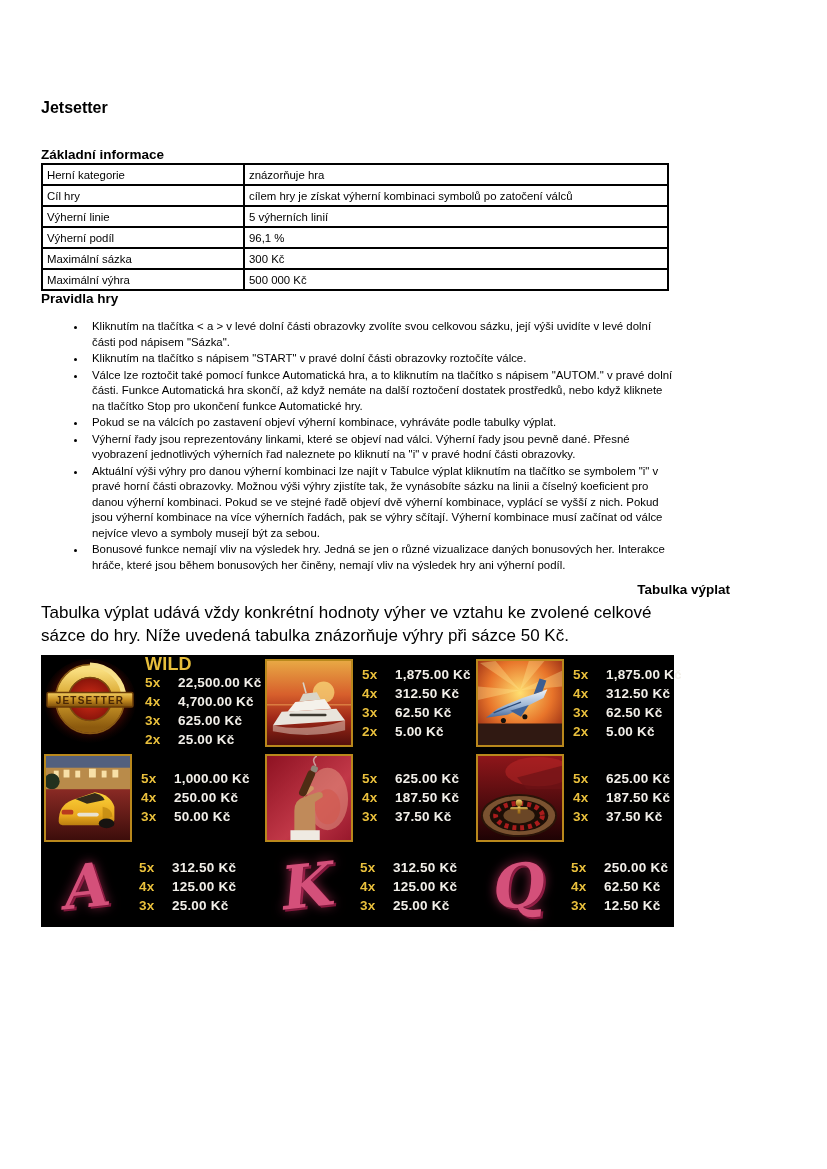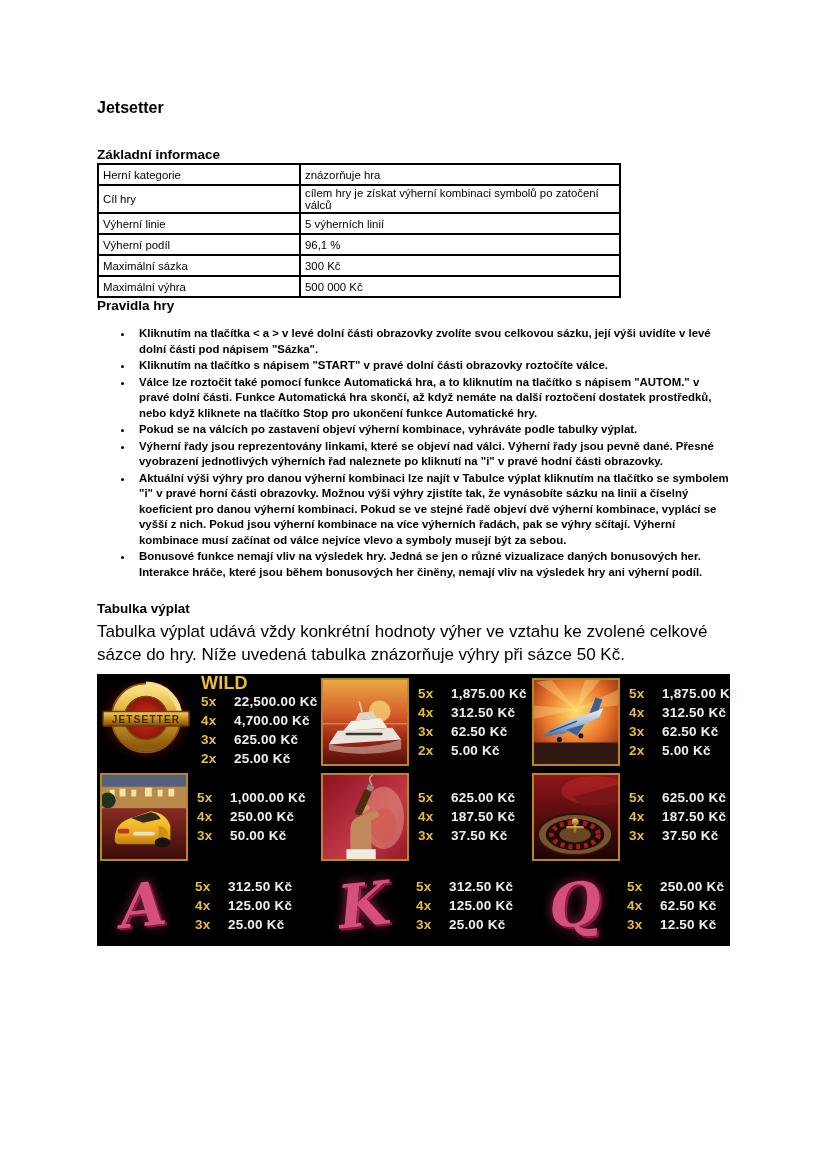--- a/index.html
+++ b/index.html
@@ -8,7 +8,7 @@
     font-family:"Liberation Sans", sans-serif;
     -webkit-font-smoothing:antialiased;
   }
-  .page{padding:99px 97px 0 97px;box-sizing:border-box;}
+  .page{padding:99px 97px 0 41px;box-sizing:border-box;}
   h1{font-size:16px;margin:0;font-weight:bold;}
   h2{font-size:13.5px;margin:0;font-weight:bold;}
 

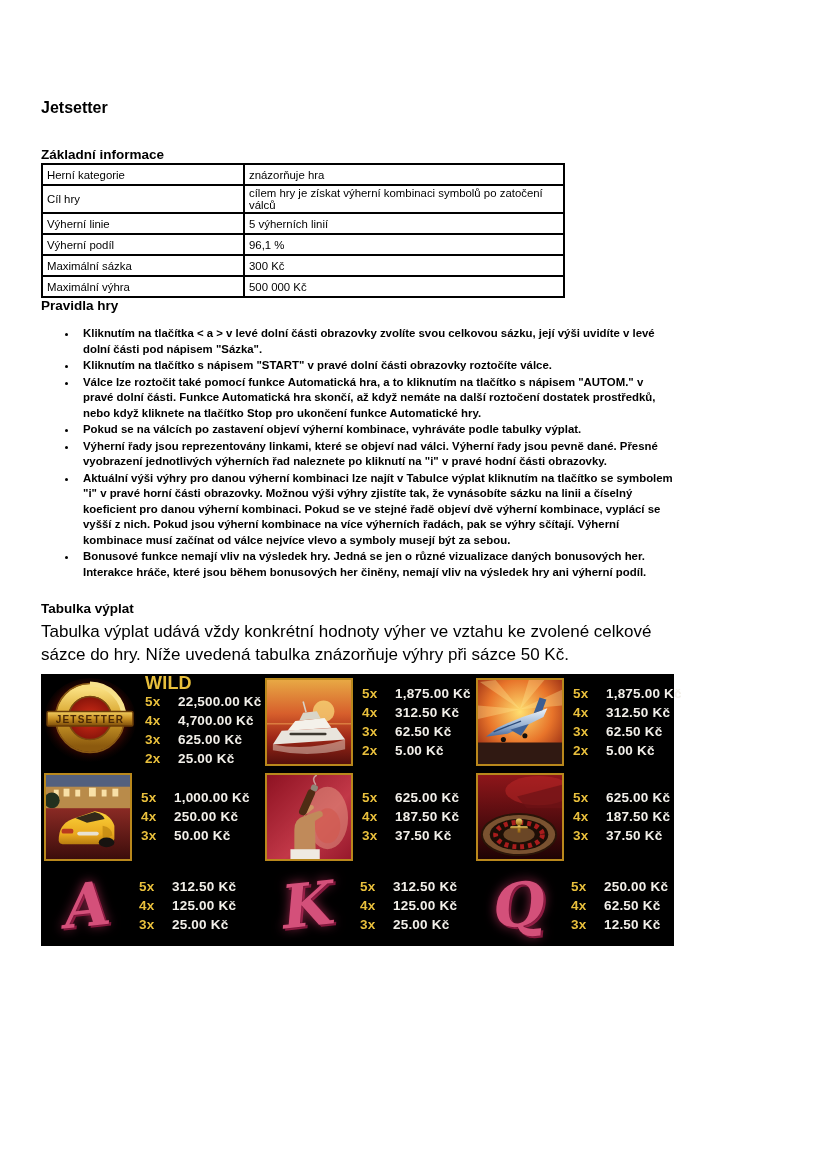--- a/index.html
+++ b/index.html
@@ -14,7 +14,7 @@
 
   
   .basic h2{margin-top:30px;margin-bottom:1px;}
-  table.info{border-collapse:collapse;width:524px;font-size:11.4px;table-layout:fixed;}
+  table.info{border-collapse:collapse;width:628px;font-size:11.4px;table-layout:fixed;}
   table.info td{border:2px solid #000;padding:1px 4px;height:17px;vertical-align:middle;}
   table.info td.label-col{width:192px;}
 

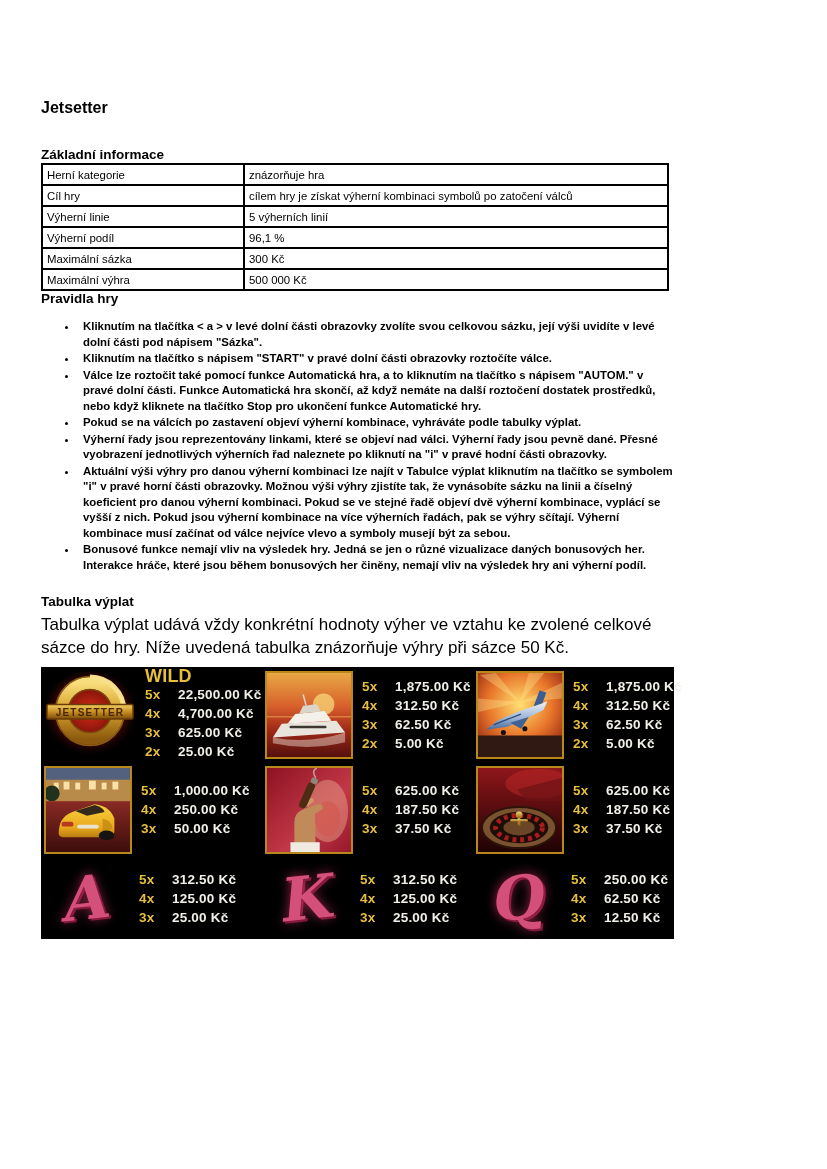--- a/index.html
+++ b/index.html
@@ -21,7 +21,7 @@
   
   .rules h2{margin-bottom:13px;}
   .rules ul{margin:0;padding-left:37px;width:596px;font-size:11.4px;line-height:1.36;}
-  .rules li{margin:0 0 1px 0;padding-left:5px;font-weight:bold;}
+  .rules li{margin:0 0 1px 9px;padding-left:5px;}
 
   
   .pay h2{margin-top:21px;margin-bottom:3px;}

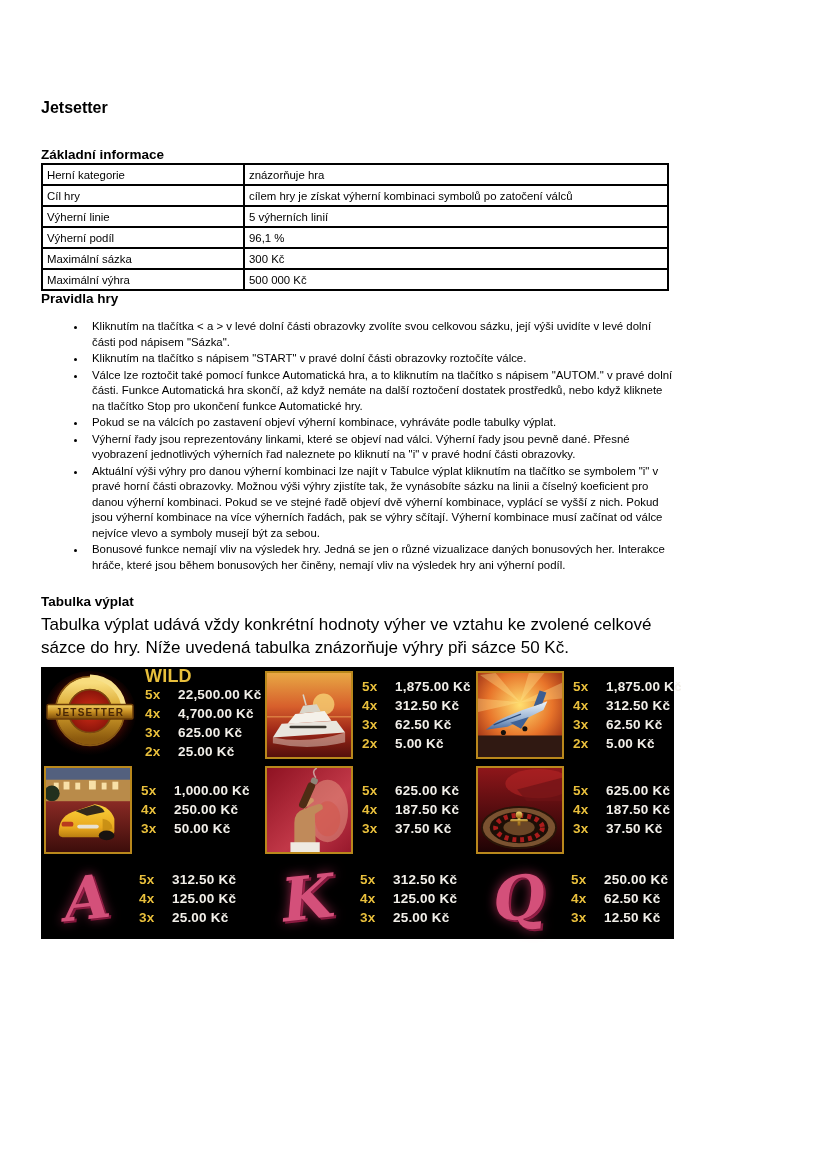--- a/index.html
+++ b/index.html
@@ -24,7 +24,7 @@
   .rules li{margin:0 0 1px 9px;padding-left:5px;}
 
   
-  .pay h2{margin-top:21px;margin-bottom:3px;}
+  .pay h2{margin-top:9px;margin-bottom:3px;text-align:right;}
   .pay p.intro{margin:4px 0 8px 0;width:633px;font-size:17px;line-height:1.36;}
   .panel{
     width:633px;height:272px;background:#000;

